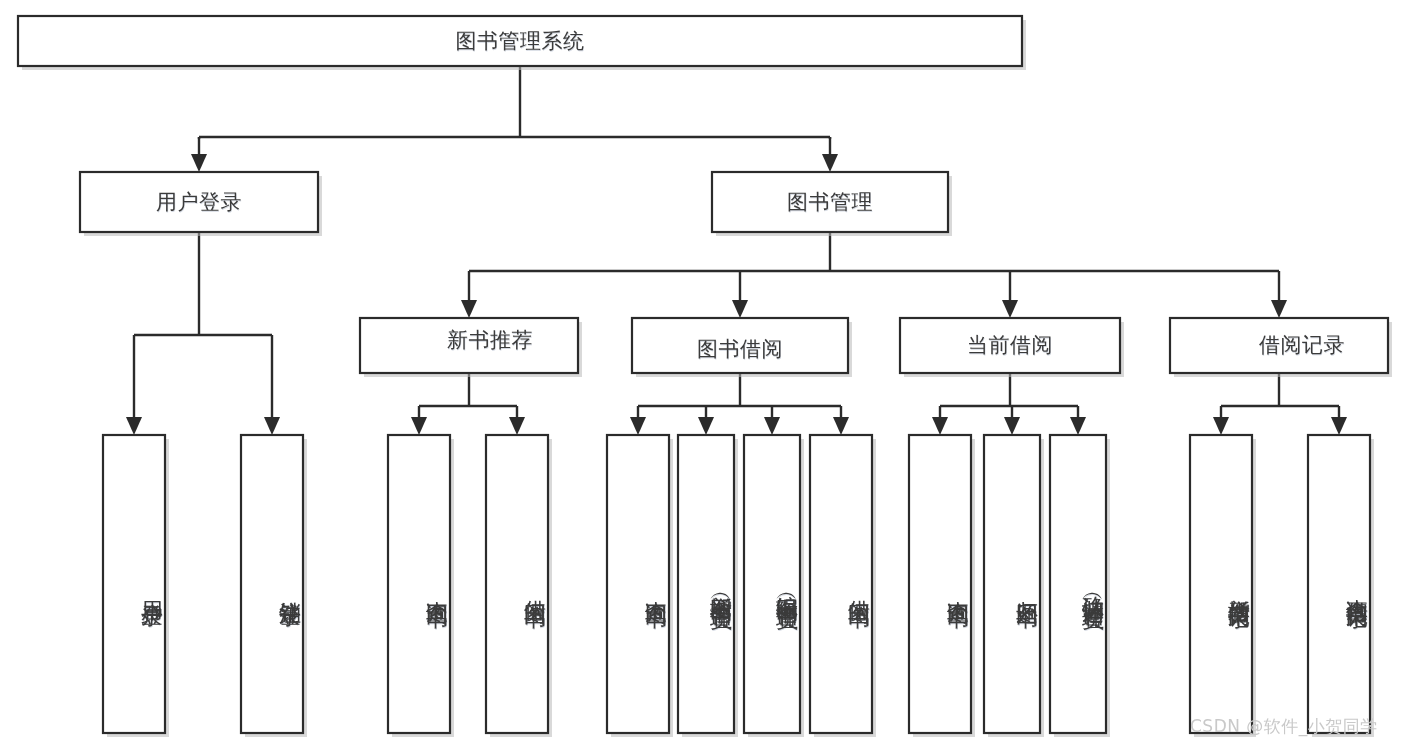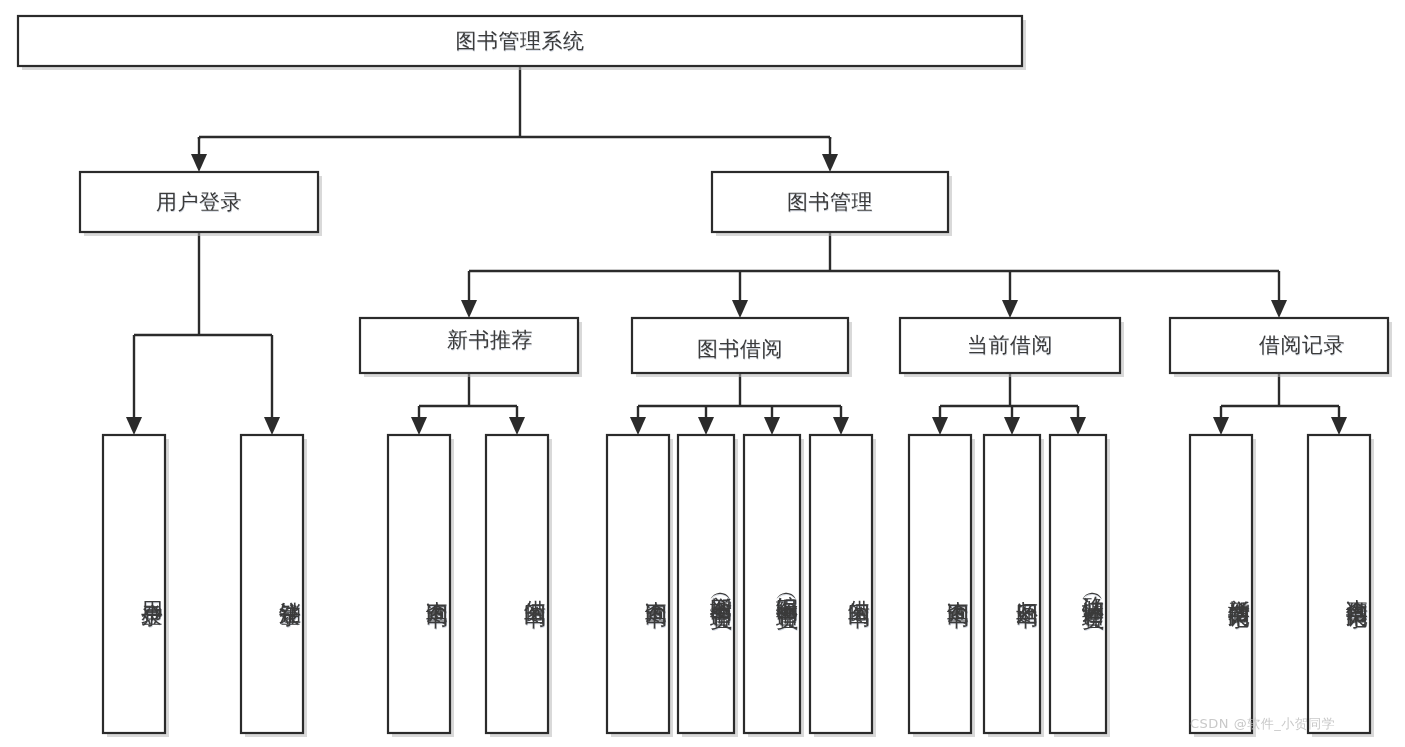--- a/index.html
+++ b/index.html
@@ -72,7 +72,7 @@
   .watermark {
     position: absolute;
     color: #c9c9c9;
-    font-size: 13px;
+    font-size: 17px;
     letter-spacing: 0.5px;
     white-space: nowrap;
     pointer-events: none;

